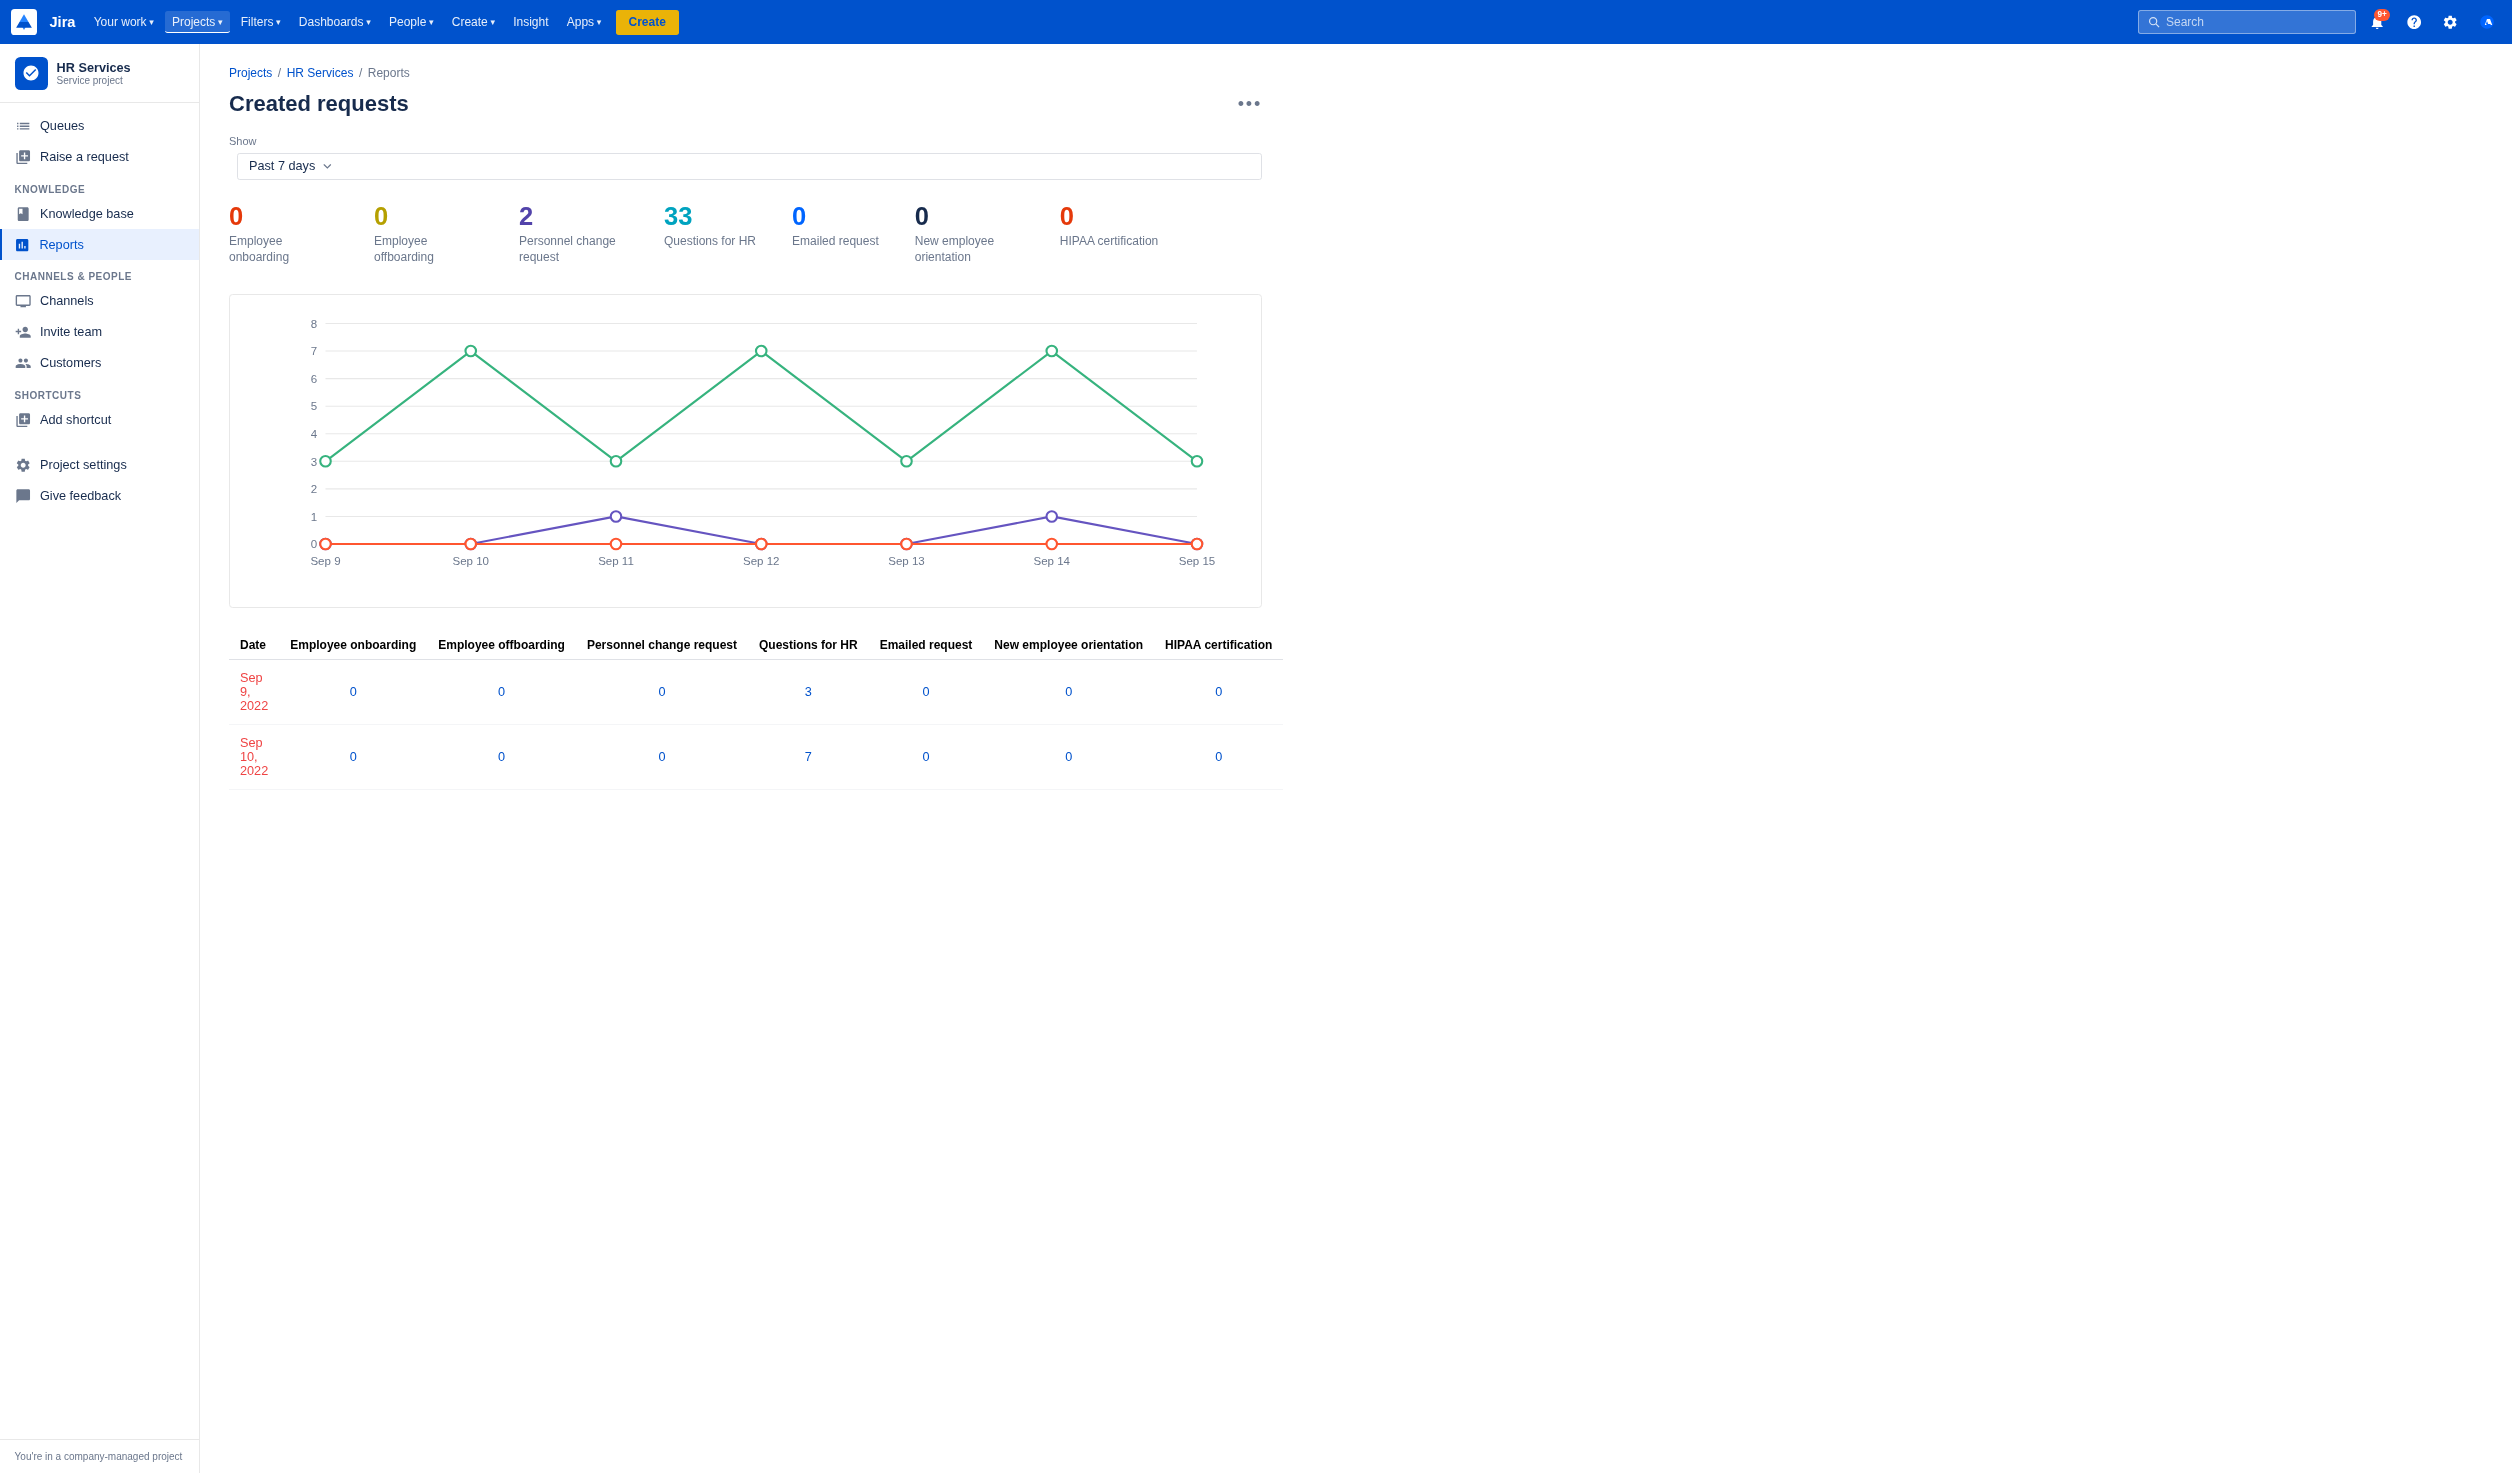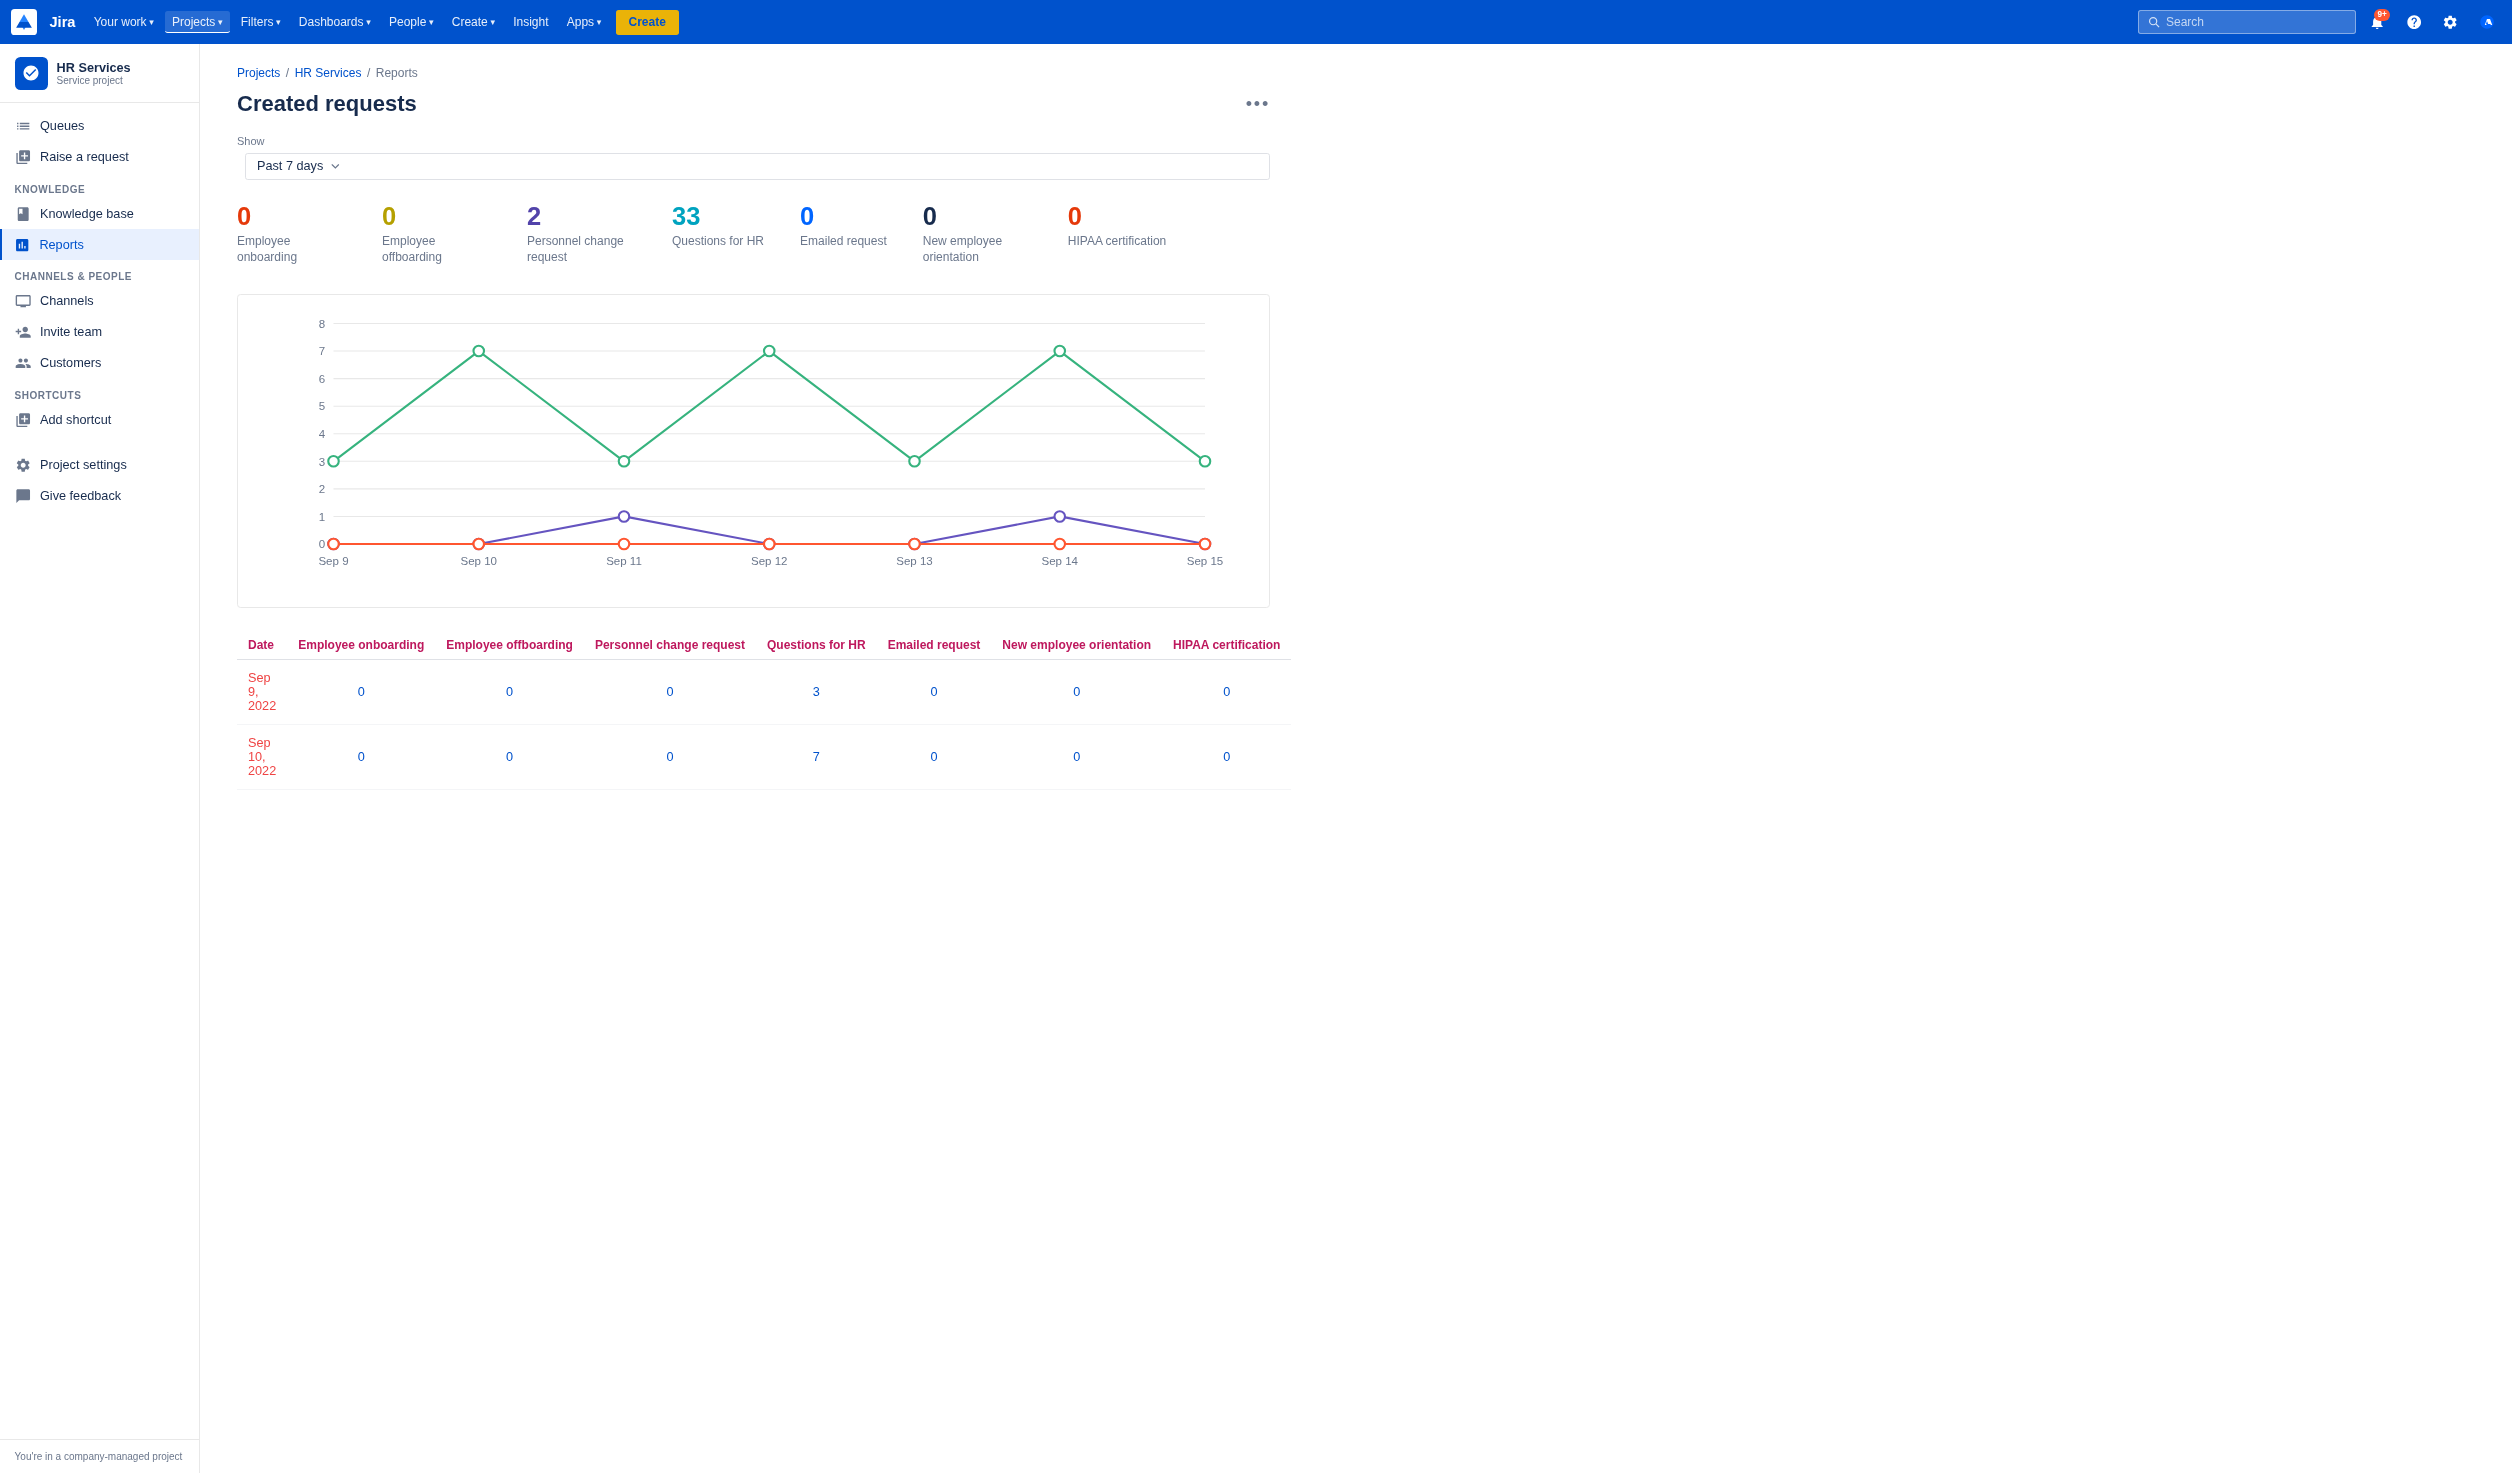--- a/index.html
+++ b/index.html
@@ -21,7 +21,7 @@
     .badge { position: absolute; top: 1.8px; right: 1.8px; background: #ff5630; color: #fff; font-size: 8.2px; font-weight: 700; border-radius: 7.3px; padding: 0.9px 3.6px; line-height: 1.2; }
 
     
-    .app-body { display: flex; flex: 1; overflow: hidden; gap: 8px; }
+    .app-body { display: flex; flex: 1; overflow: hidden; }
 
     
     .sidebar { width: 200px; background: #fff; border-right: 0.9px solid #e8e8e8; display: flex; flex-direction: column; overflow-y: auto; flex-shrink: 0; }

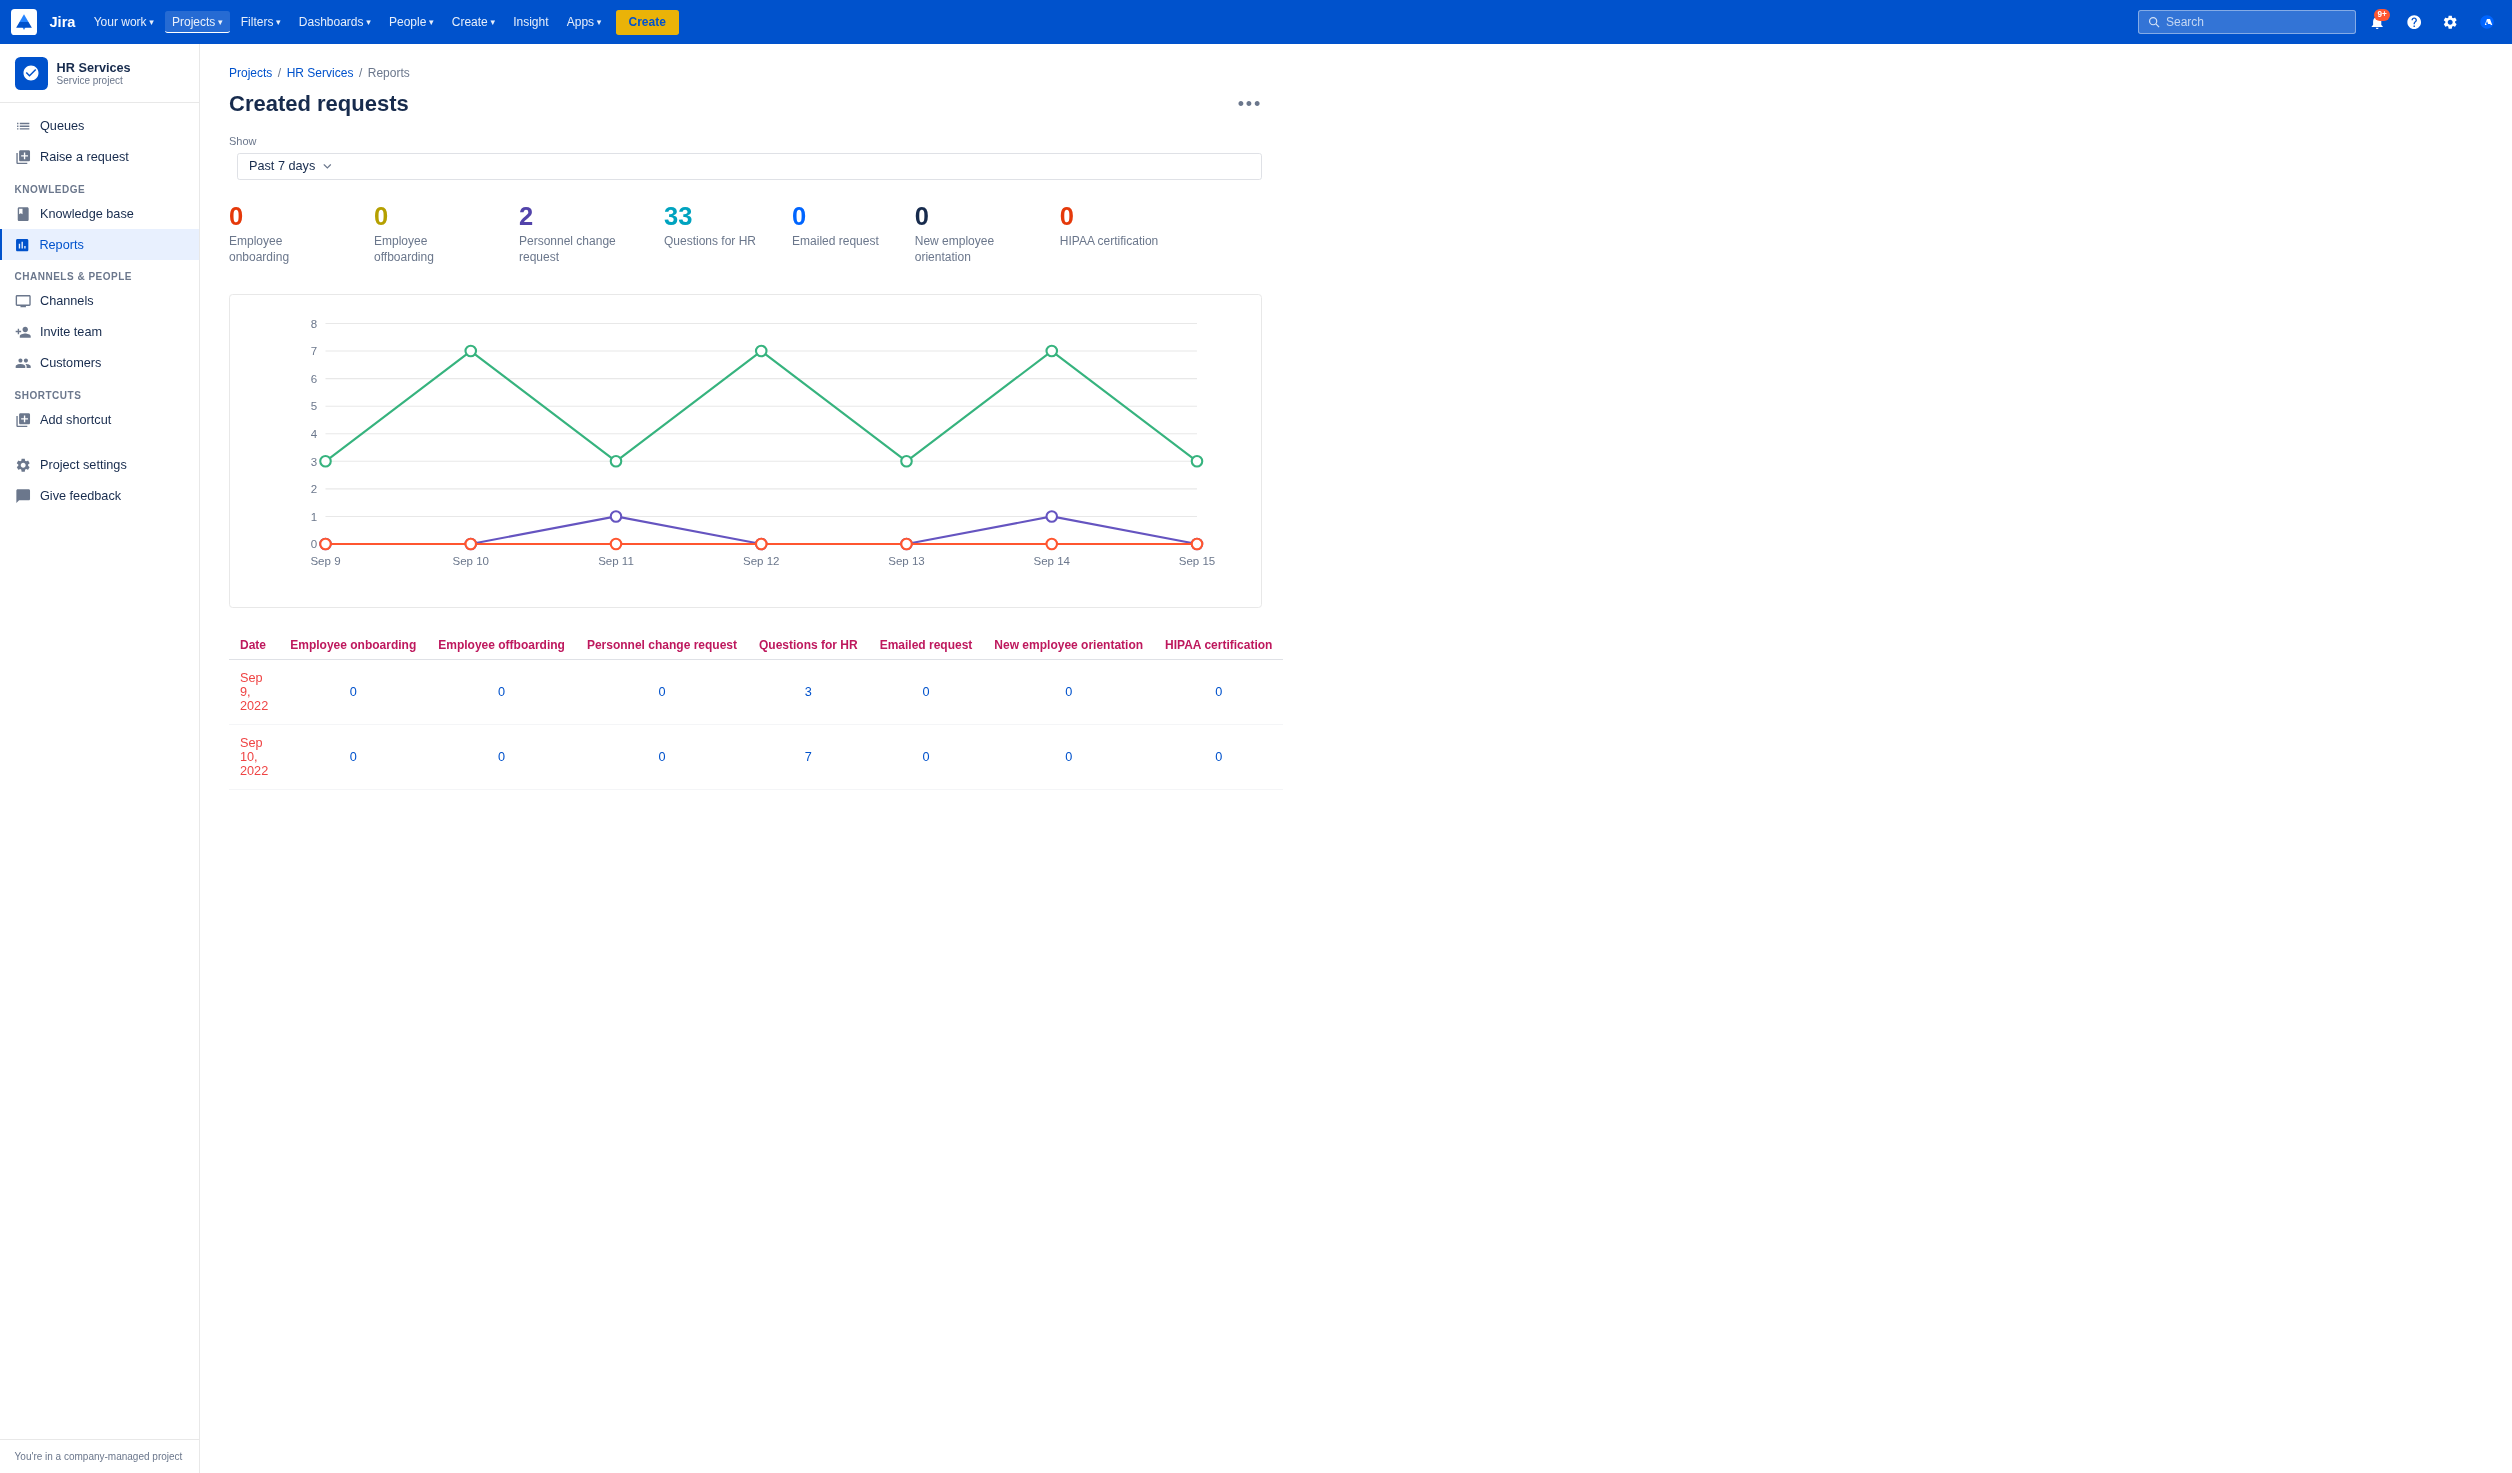--- a/index.html
+++ b/index.html
@@ -65,7 +65,7 @@
 
     
     .data-table { width: 100%; border-collapse: collapse; }
-    .data-table th { text-align: left; padding: 7.3px 11px; font-size: 12px; font-weight: 600; color: #be185d; border-bottom: 1.8px solid #dfe1e6; white-space: nowrap; }
+    .data-table th { text-align: left; padding: 7.3px 11px; font-size: 12px; font-weight: 600; color: #000000; border-bottom: 1.8px solid #dfe1e6; white-space: nowrap; }
     .data-table td { padding: 11px 11px; font-size: 12.7px; border-bottom: 0.9px solid #f4f5f7; }
     .data-table td.num { color: #0052cc; font-weight: 500; text-align: center; }
     .data-table td.date { color: #ef4444; }

